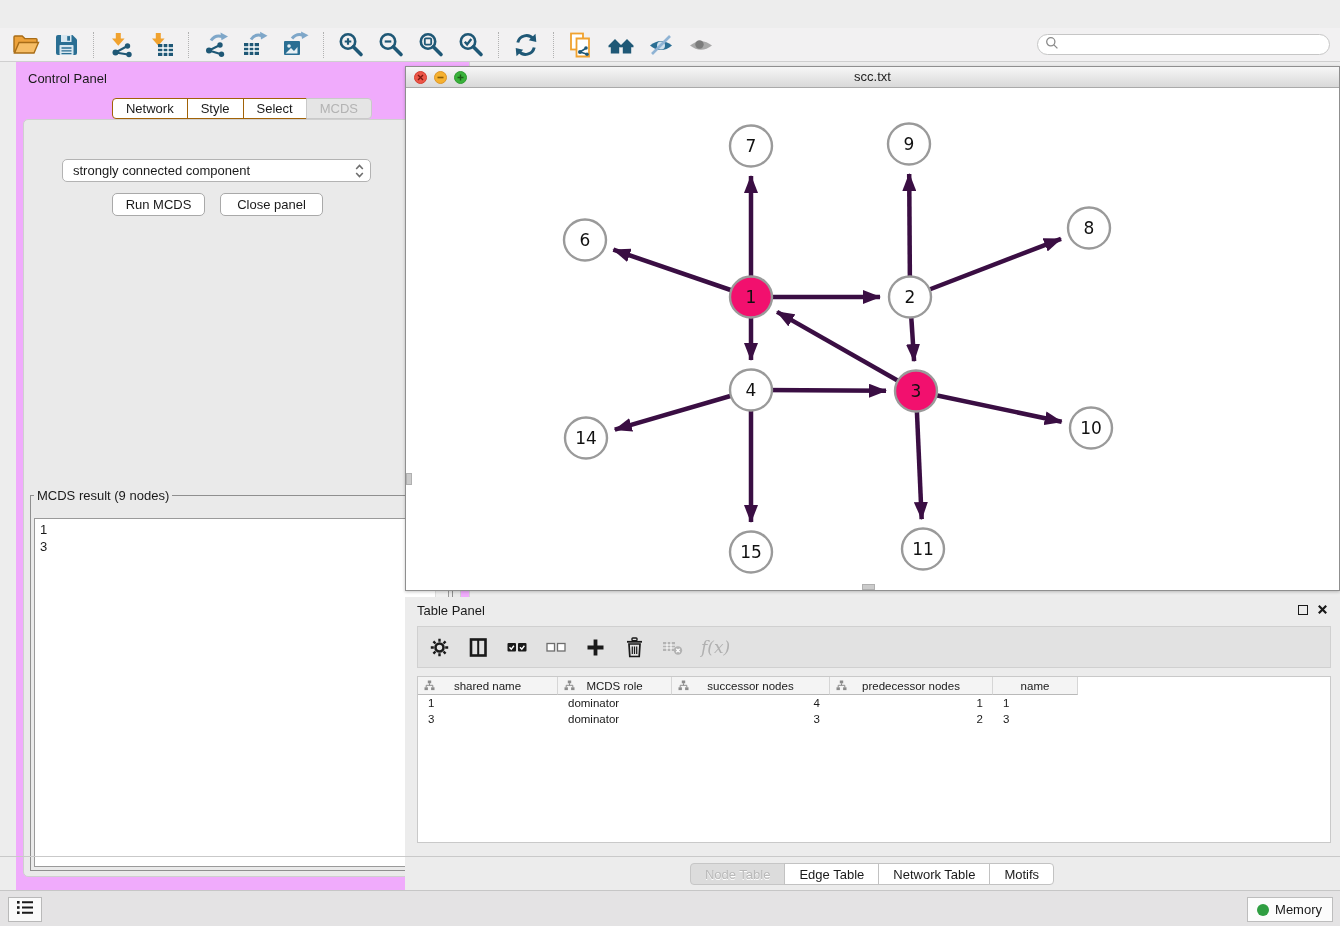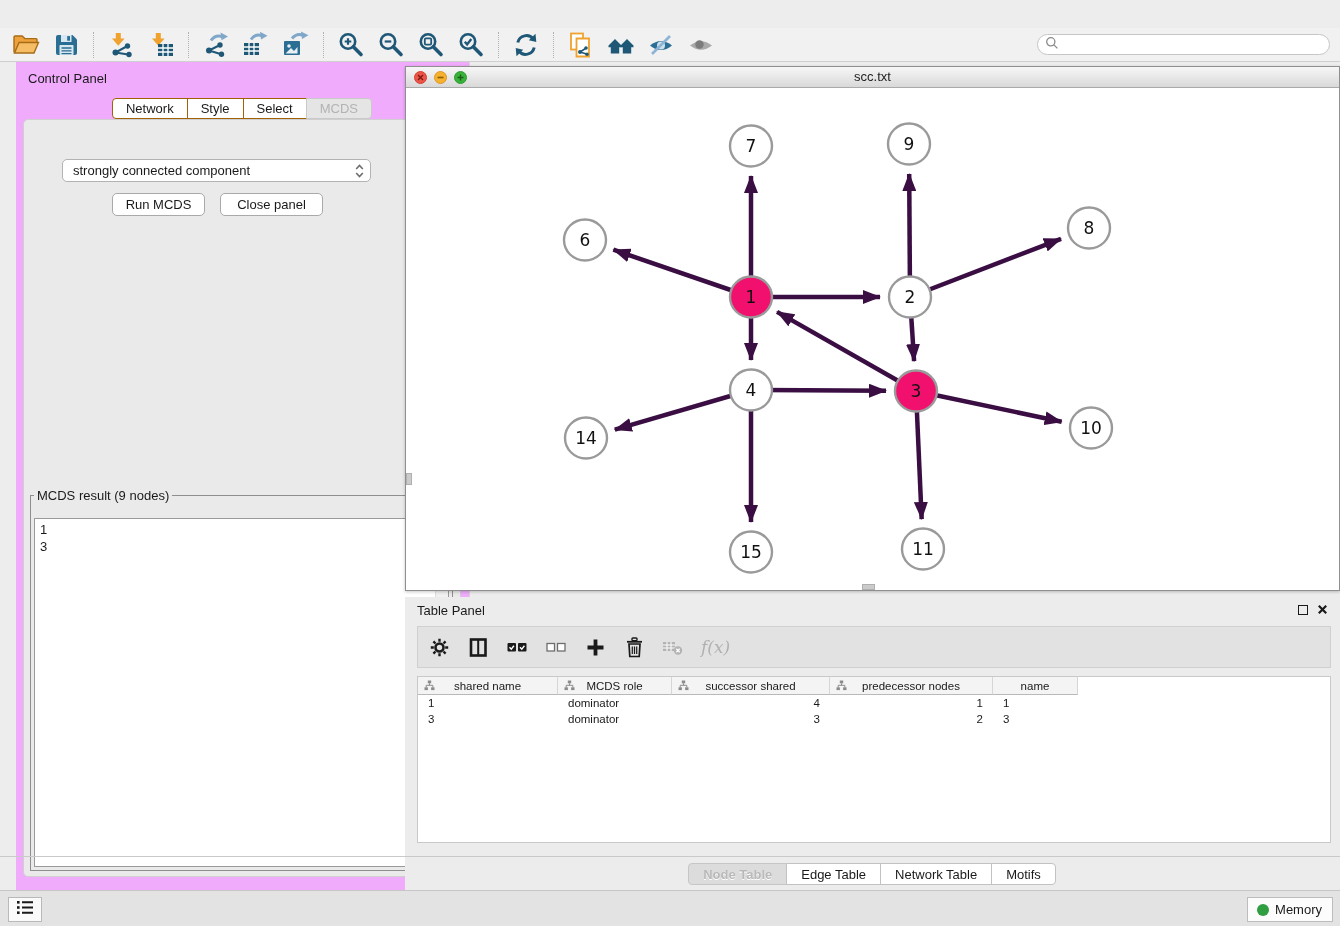--- a/index.html
+++ b/index.html
@@ -482,7 +482,7 @@
                 <rect x="7.1" y="7.3" width="3.4" height="2.8" fill="#8b8b8b"></rect>
                 <path d="M5.5 3.3 V5.3 M2.2 7.3 V5.3 H8.8 V7.3" fill="none" stroke="#8b8b8b" stroke-width="1"></path>
               </svg></span>
-            <span class="th-label">successor shared</span>
+            <span class="th-label">successor nodes</span>
           </div>
           <div class="th" style="width: 163px;">
             <span class="tree-ic"><svg width="11" height="11" viewBox="0 0 11 11">

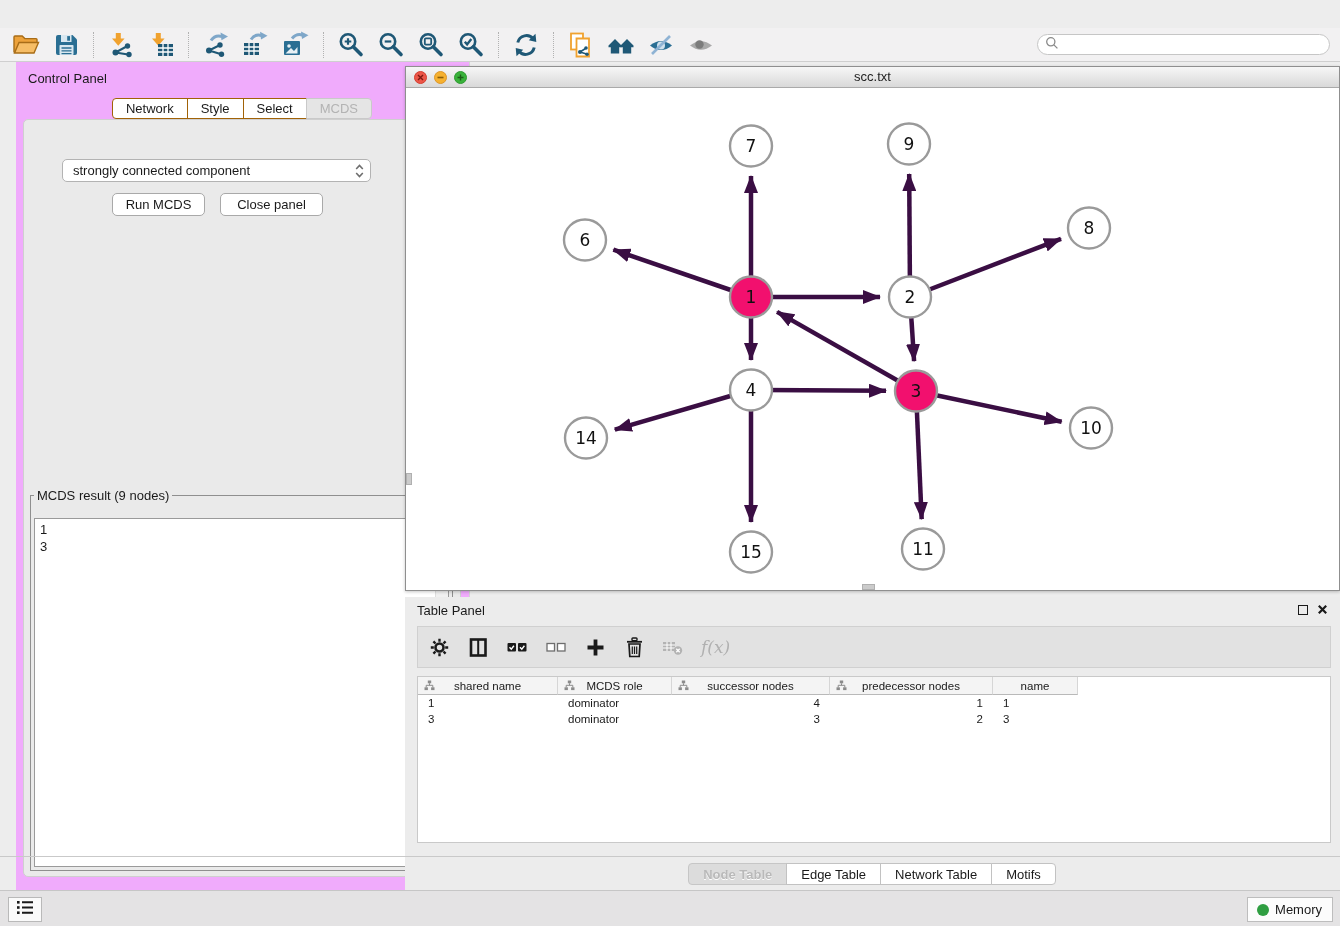--- a/index.html
+++ b/index.html
@@ -92,7 +92,7 @@
           font-size:13px;margin-left:-1px;cursor:default;}
   .tp-tab:first-child{border-radius:4px 0 0 4px;}
   .tp-tab:last-child{border-radius:0 4px 4px 0;}
-  .tp-tab.active{background:#dcdcdc;color:#b9b9b9;text-shadow:0 1px 0 #fff;border-color:#c6c6c6;font-weight:bold;}
+  .tp-tab.active{background:#dcdcdc;color:#b9b9b9;text-shadow:0 1px 0 #fff;border-color:#c6c6c6;}
   
   .statusbar{position:absolute;left:0;right:0;top:890px;height:36px;background:#e4e3e4;
              border-top:1px solid #c6c6c6;}

